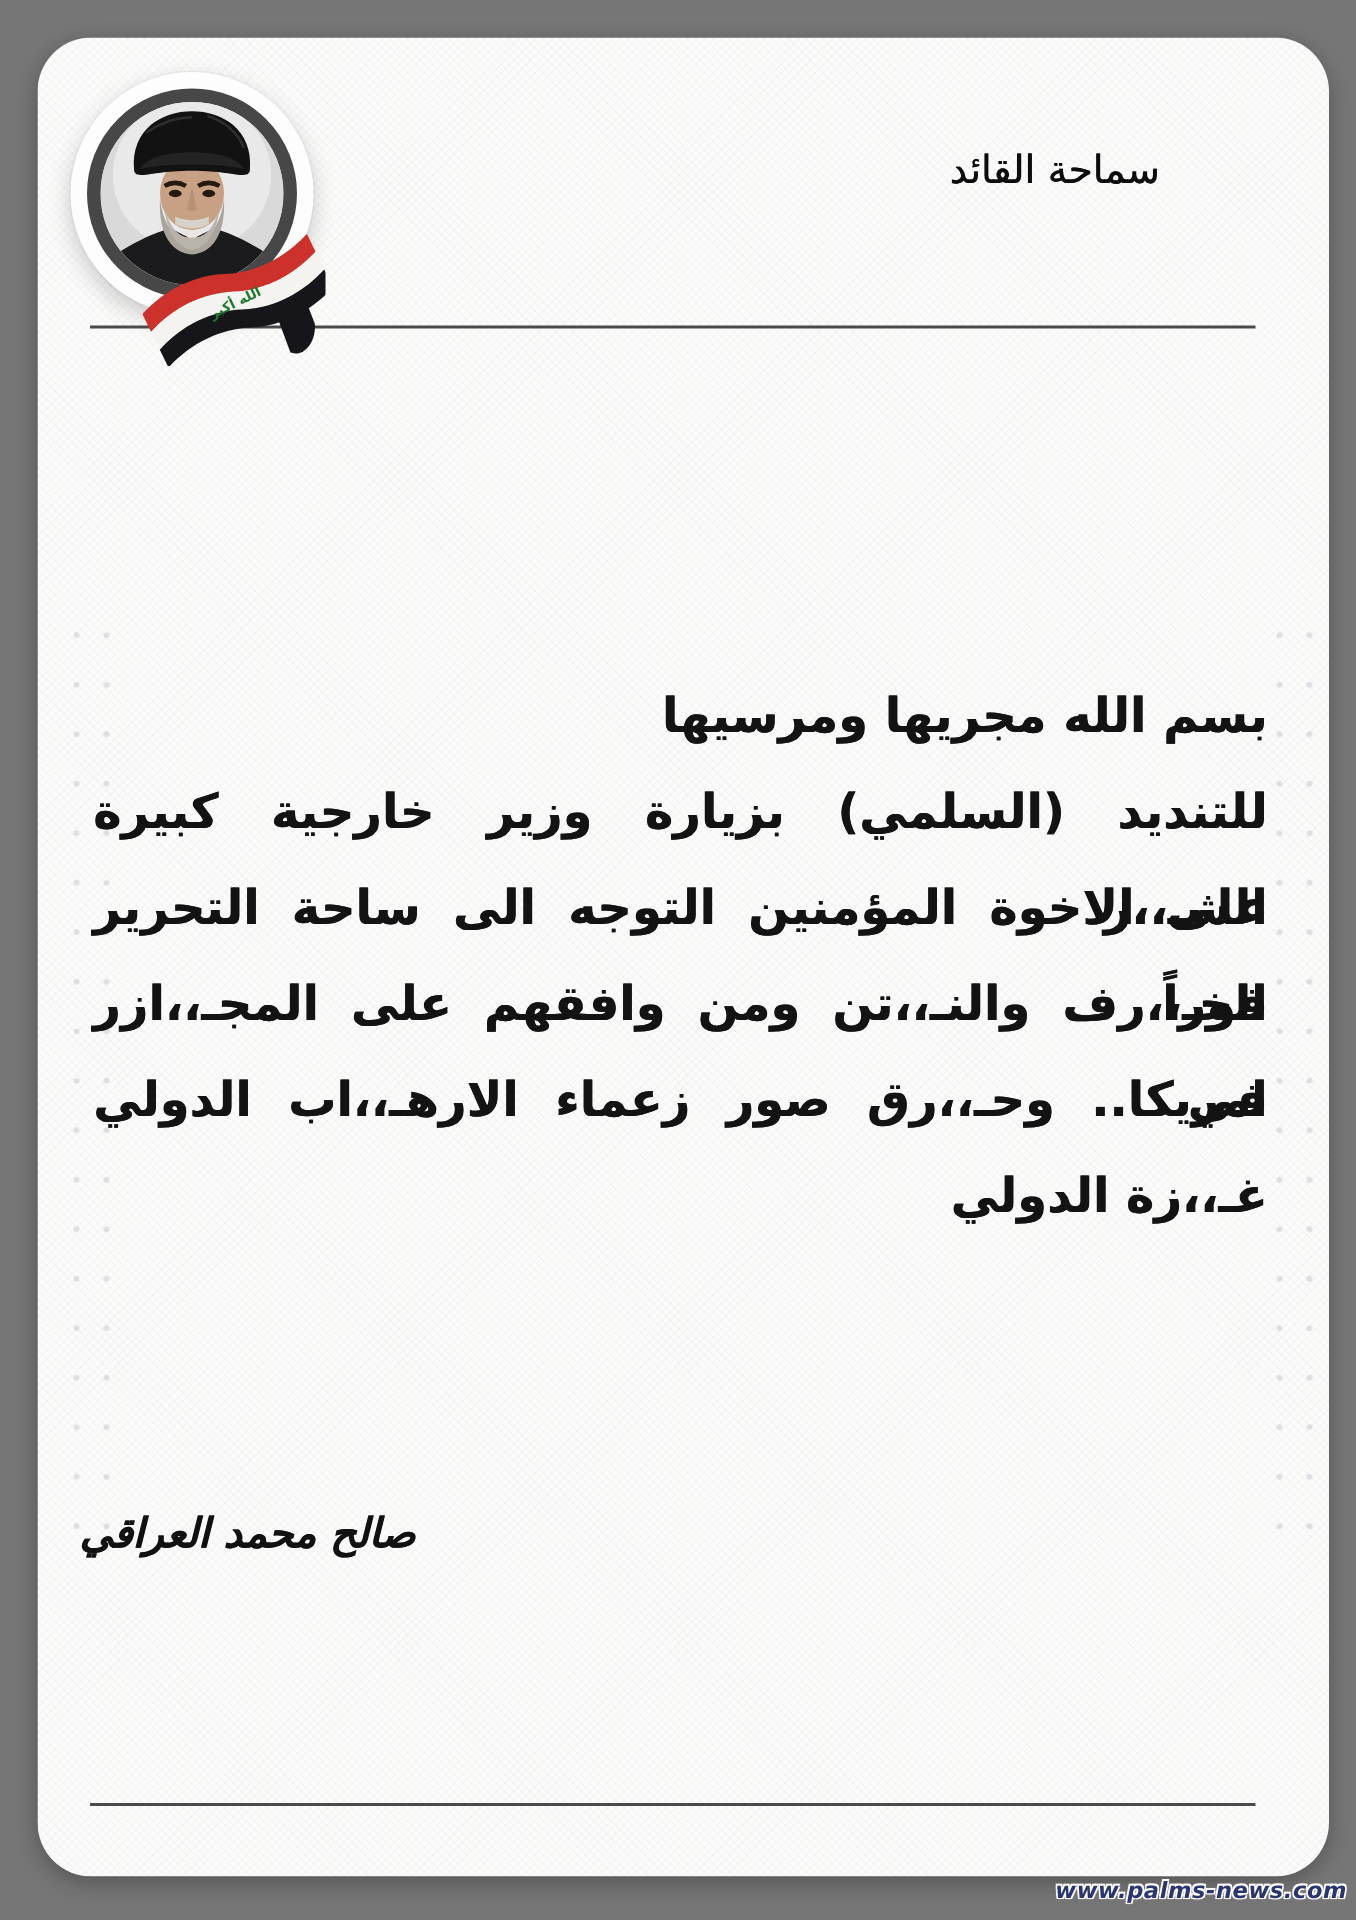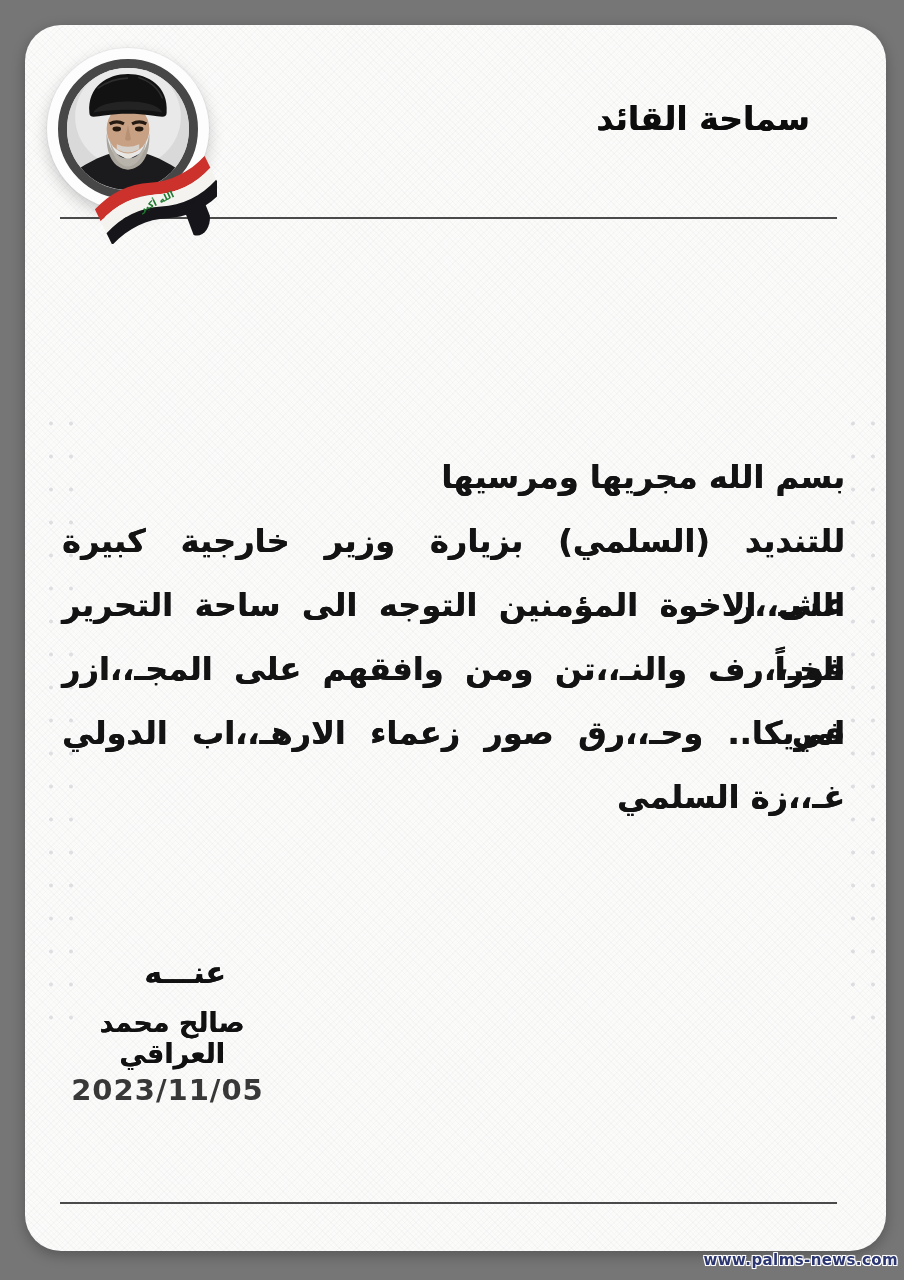--- a/index.html
+++ b/index.html
@@ -48,7 +48,7 @@
     direction:rtl;color:#0c0c0c;
   }
   .honorific{
-    font-size:33px;font-weight:700;letter-spacing:1px;
+    font-size:26px;font-weight:400;letter-spacing:1px;
     text-shadow:.4px 0 #0c0c0c;
   }
   .leader-name{

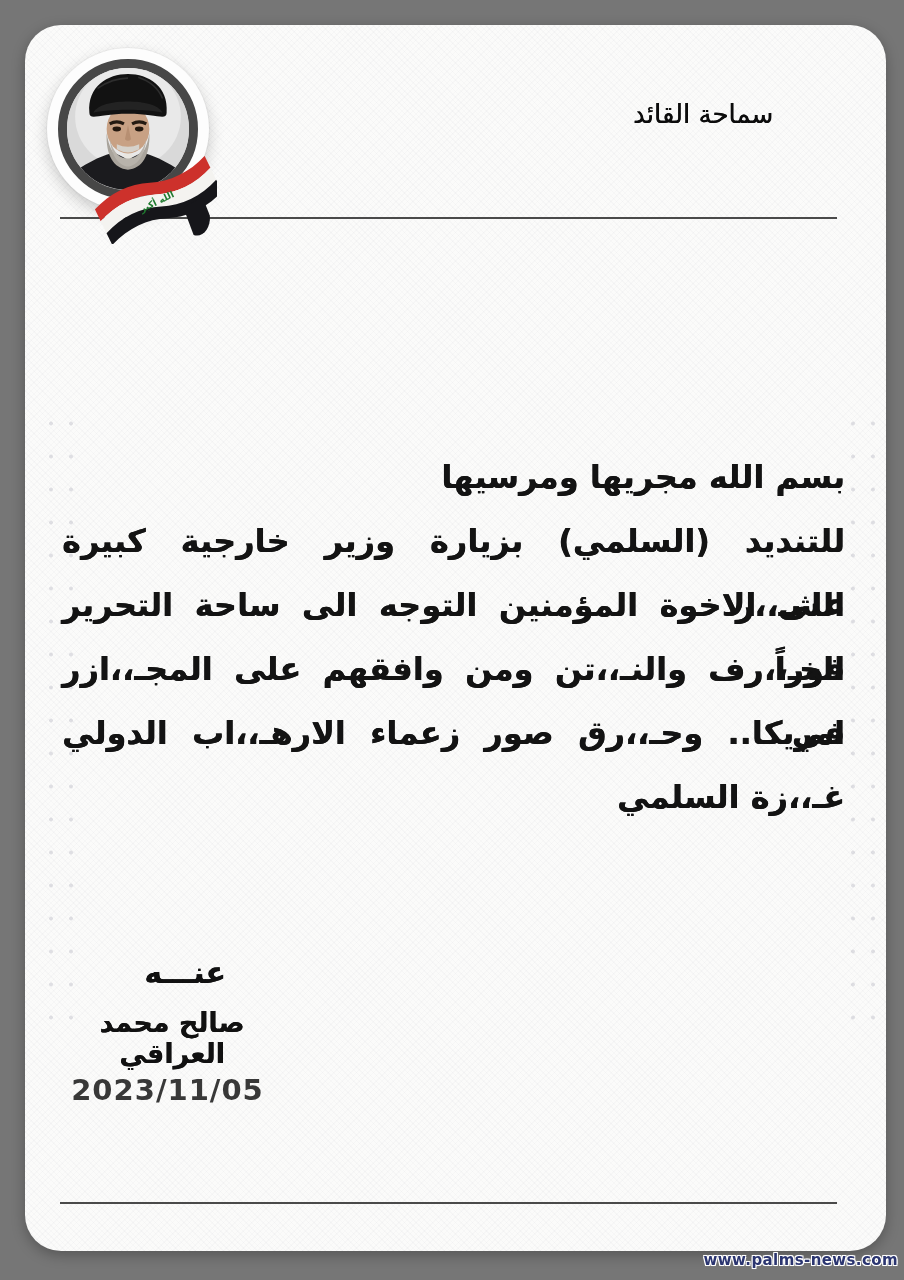--- a/index.html
+++ b/index.html
@@ -159,7 +159,7 @@
       <div class="line just">على الاخوة المؤمنين التوجه الى ساحة التحرير فوراً</div>
       <div class="line just">الخـ،،رف والنـ،،تن ومن وافقهم على المجـ،،ازر في</div>
       <div class="line just">امريكا.. وحـ،،رق صور زعماء الارهـ،،اب الدولي</div>
-      <div class="line">غـ،،زة السلمي</div>
+      <div class="line">غـ،،زة الدولي</div>
     </div>
 
     <div class="sig-onbehalf">عنـــه</div>

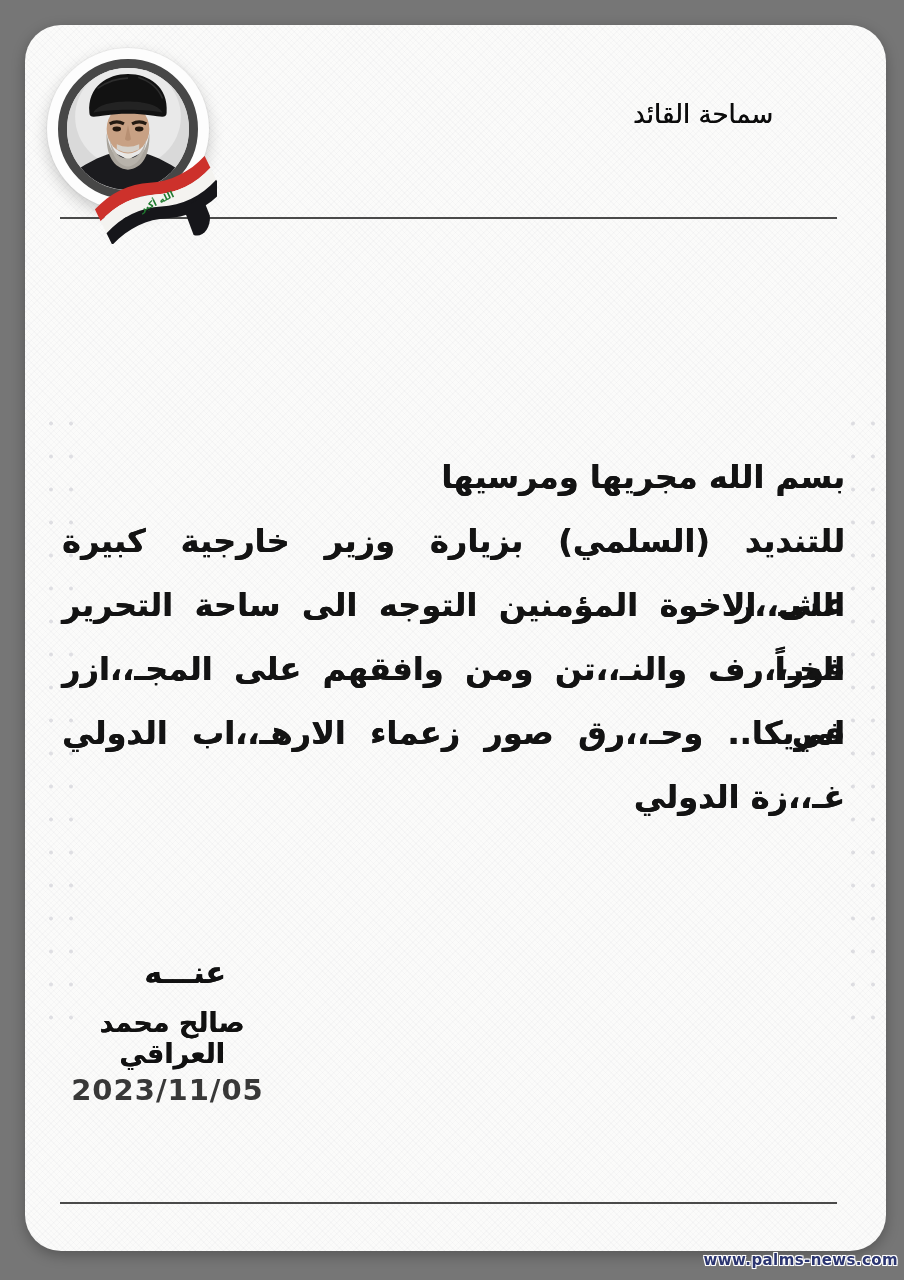--- a/index.html
+++ b/index.html
@@ -162,7 +162,6 @@
       <div class="line">غـ،،زة الدولي</div>
     </div>
 
-    <div class="sig-onbehalf">عنـــه</div>
     <div class="sig-name">صالح محمد العراقي</div>
     <div class="sig-date">2023/11/05</div>
 

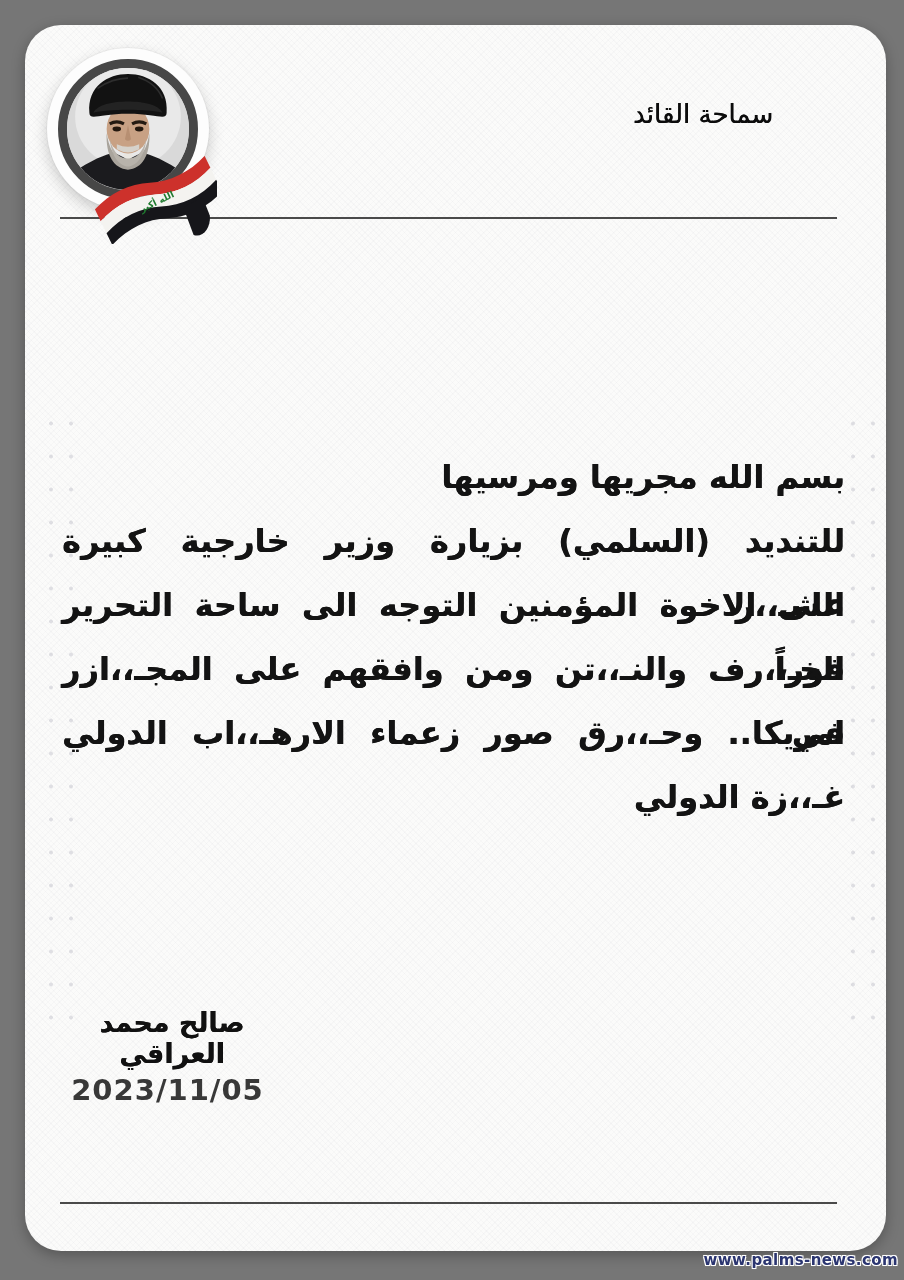--- a/index.html
+++ b/index.html
@@ -78,8 +78,8 @@
     direction:rtl;font-size:30px;font-weight:700;color:#111;text-shadow:.4px 0 #111;
   }
   .sig-name{
-    position:absolute;left:28px;top:982px;width:238px;text-align:center;
-    direction:rtl;font-size:27px;font-weight:700;color:#111;text-shadow:.3px 0 #111;
+    position:absolute;left:28px;top:982px;width:238px;text-align:left;
+    direction:rtl;font-size:27px;font-weight:700;color:#111;text-shadow:.3px 0 #111;font-style:italic;
   }
   .sig-date{
     position:absolute;left:45px;top:1048px;width:195px;text-align:center;

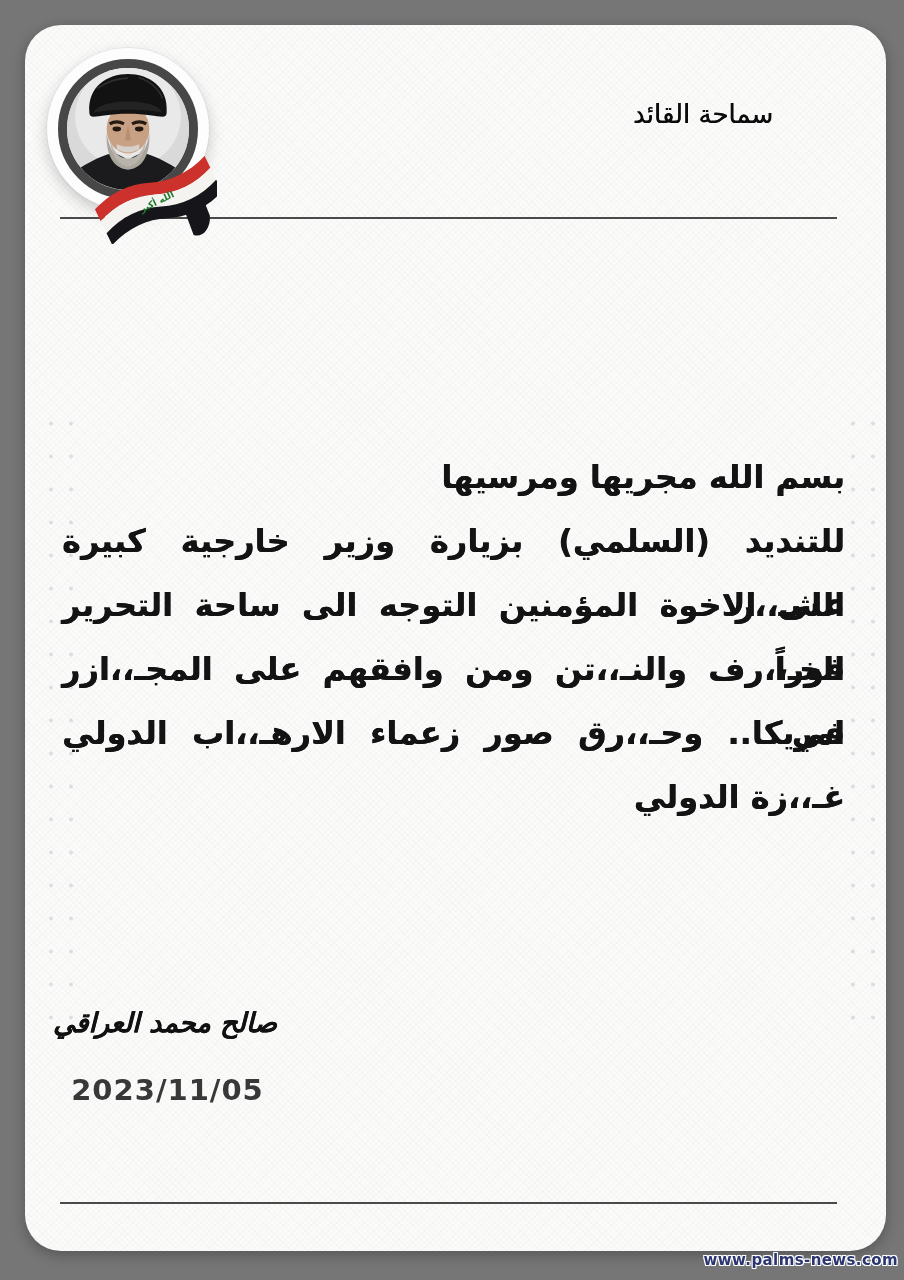--- a/index.html
+++ b/index.html
@@ -163,7 +163,6 @@
     </div>
 
     <div class="sig-name">صالح محمد العراقي</div>
-    <div class="sig-date">2023/11/05</div>
 
     <div class="rule footer"></div>
   </div>

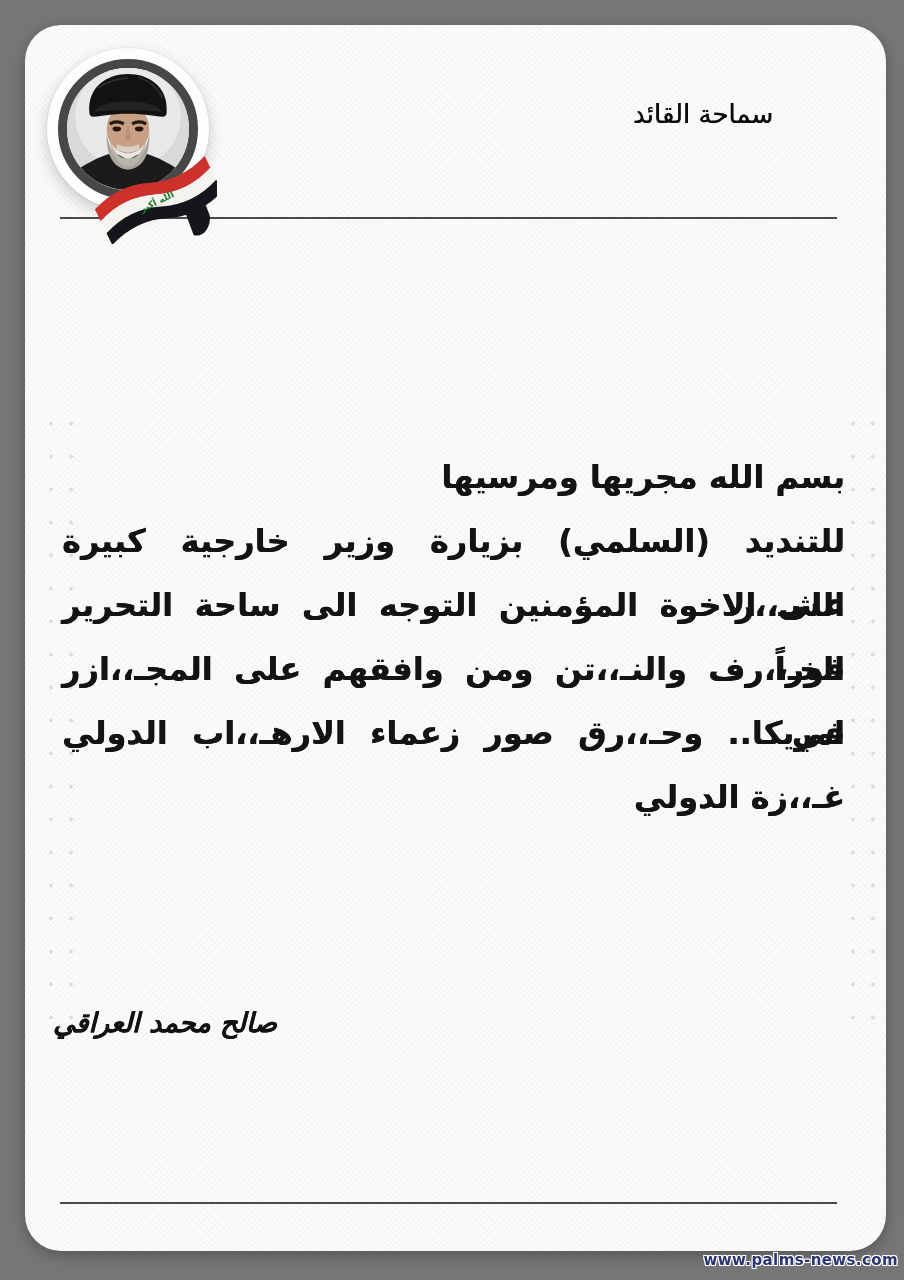--- a/index.html
+++ b/index.html
@@ -89,7 +89,7 @@
   
   .watermark{
     position:absolute;right:6px;bottom:11px;z-index:20;
-    font-size:15px;font-weight:700;letter-spacing:.4px;
+    font-size:15px;font-weight:700;font-style:italic;letter-spacing:.4px;
     color:#2b3570;
     text-shadow:
       -1px -1px 0 #fff, 1px -1px 0 #fff, -1px 1px 0 #fff, 1px 1px 0 #fff,

